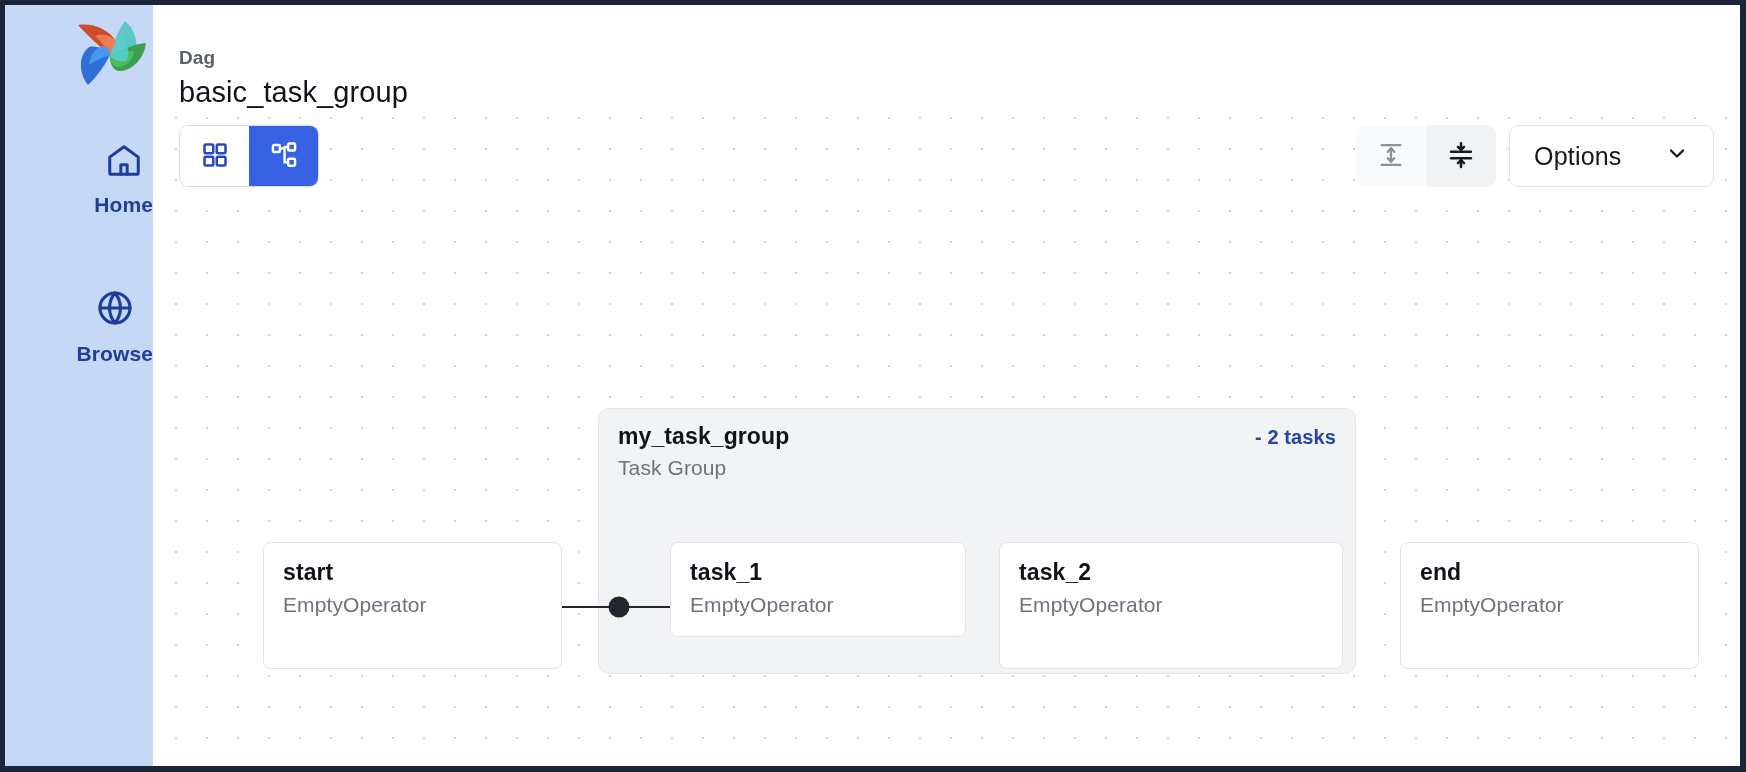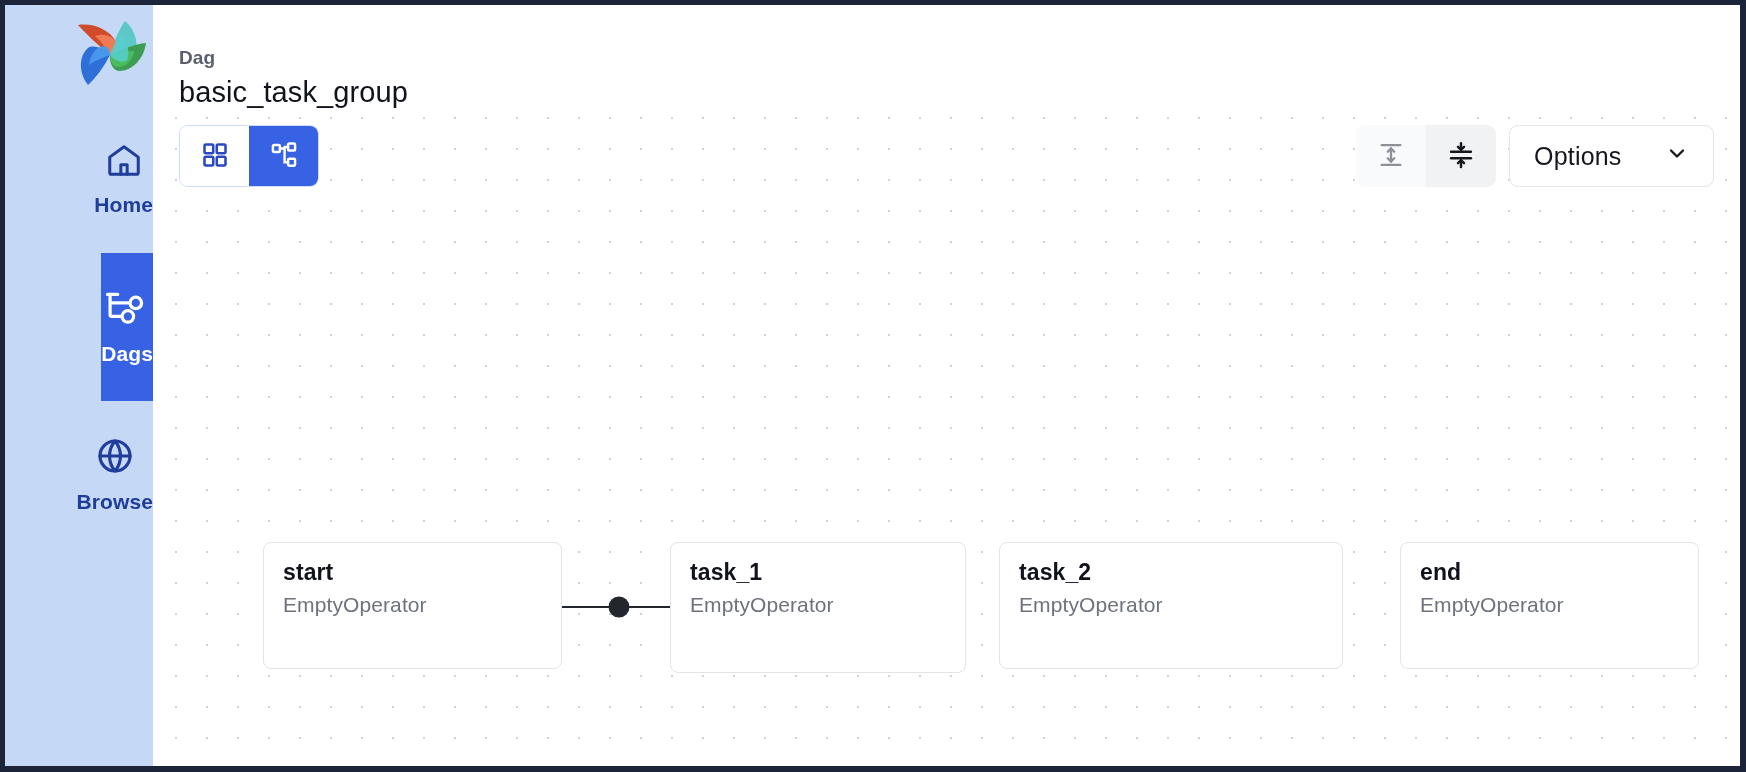--- a/index.html
+++ b/index.html
@@ -302,18 +302,6 @@
       <span class="nav-label">Home</span>
     </div>
 
-    <div class="nav-item active">
-      <span class="nav-icon">
-        <svg width="44" height="40" viewBox="0 0 26 22" fill="none" stroke="currentColor" stroke-width="1.9" stroke-linecap="round" stroke-linejoin="round">
-          <path d="M3 3 v12 a1 1 0 0 0 1 1 h5"></path>
-          <path d="M1.5 3 h6"></path>
-          <path d="M4 8 h10"></path>
-          <circle cx="18.2" cy="8" r="3.4"></circle>
-          <circle cx="13.5" cy="16" r="3.4"></circle>
-        </svg>
-      </span>
-      <span class="nav-label">Dags</span>
-    </div>
 
 
     <div class="nav-item">

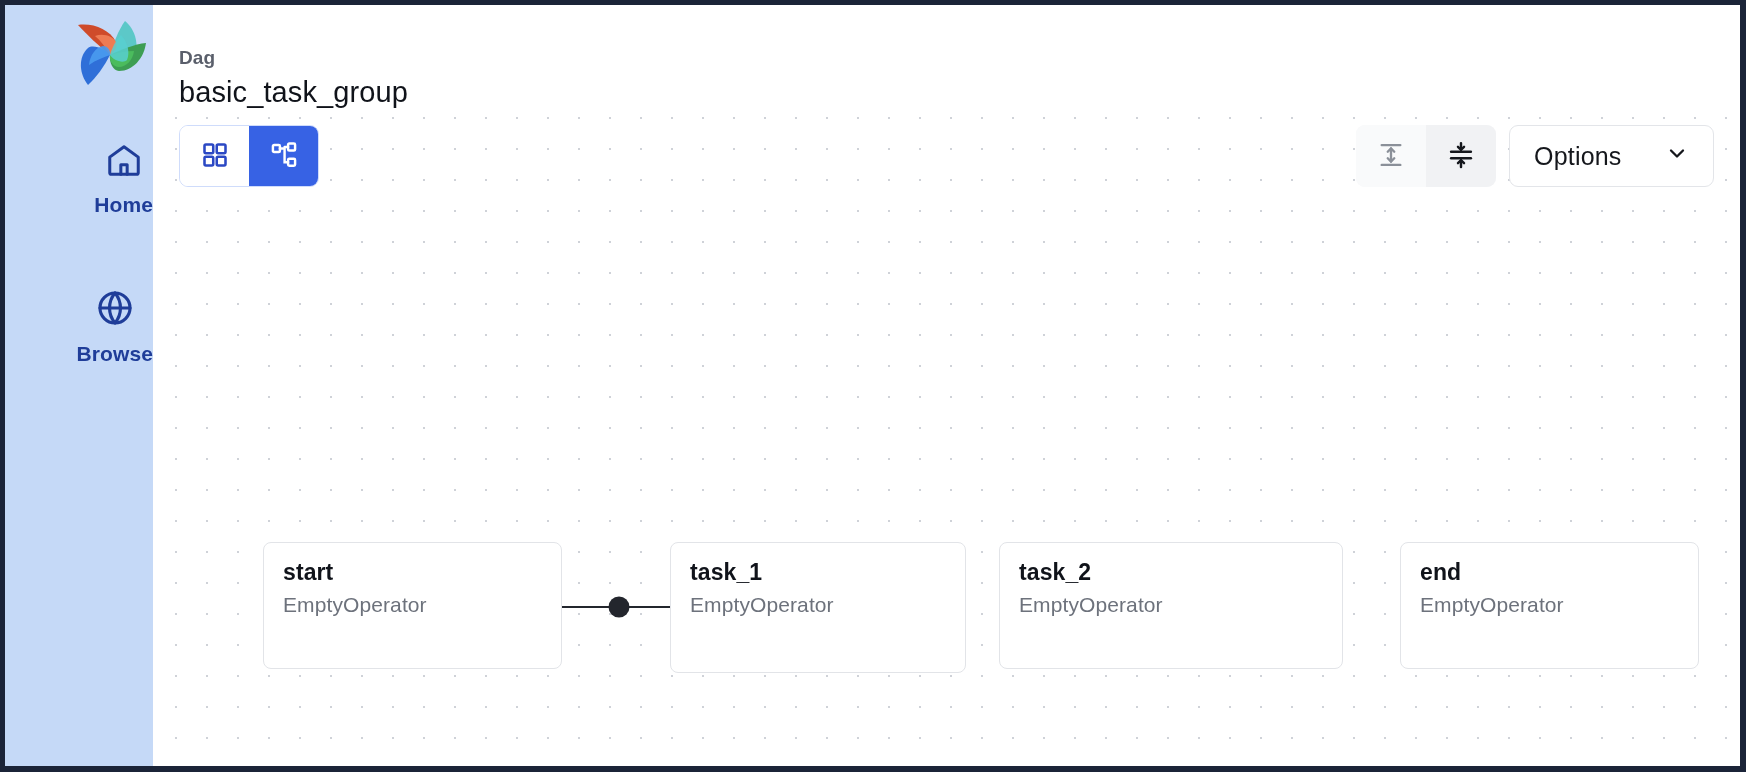--- a/index.html
+++ b/index.html
@@ -334,6 +334,11 @@
 
       <div id="graph">
 
+        <div id="task-group" style="left:445px; top:293px; width:758px; height:266px;">
+          <span id="tg-title">my_task_group</span>
+          <span id="tg-sub">Task Group</span>
+          <span id="tg-count">- 2 tasks</span>
+        </div>
 
         <div class="node" style="left:110px; top:427px; width:299px; height:127px;">
           <div class="node-title">start</div>

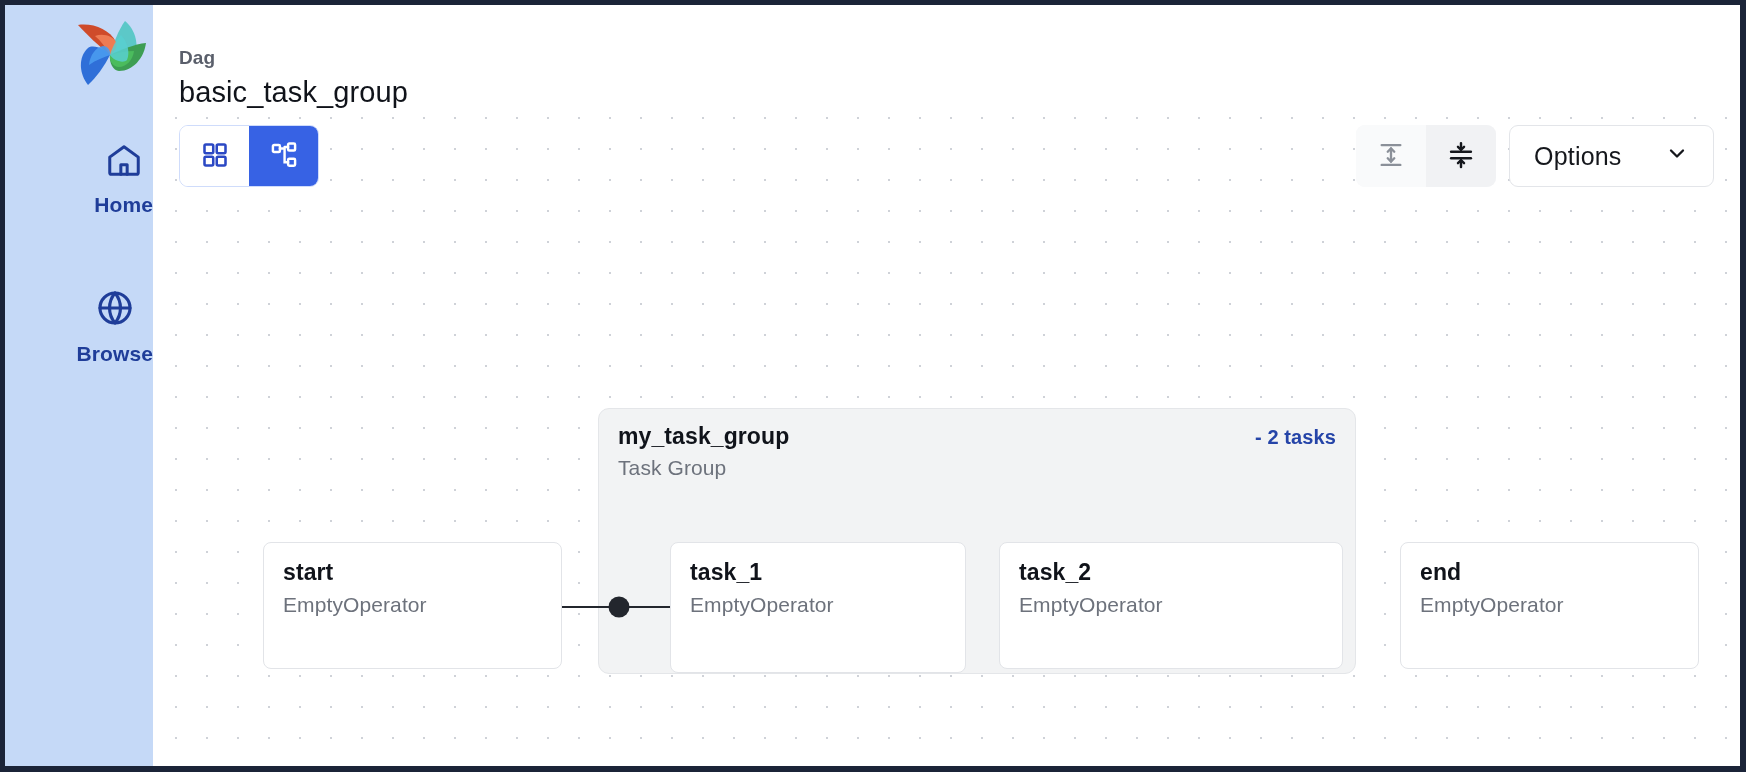--- a/index.html
+++ b/index.html
@@ -345,7 +345,7 @@
           <div class="node-sub">EmptyOperator</div>
         </div>
 
-        <div class="node" style="left:517px; top:427px; width:296px; height:131px;">
+        <div class="node" style="left:517px; top:427px; width:296px; height:95px;">
           <div class="node-title">task_1</div>
           <div class="node-sub">EmptyOperator</div>
         </div>

